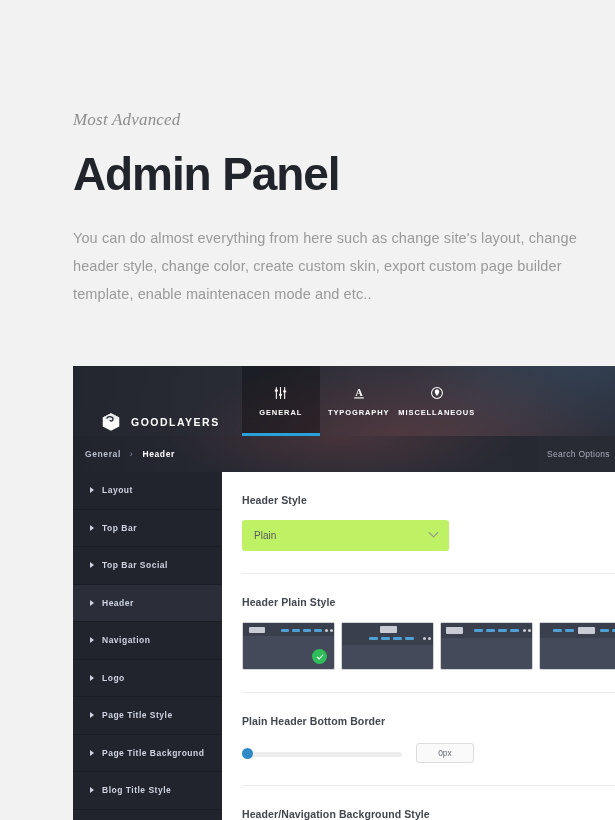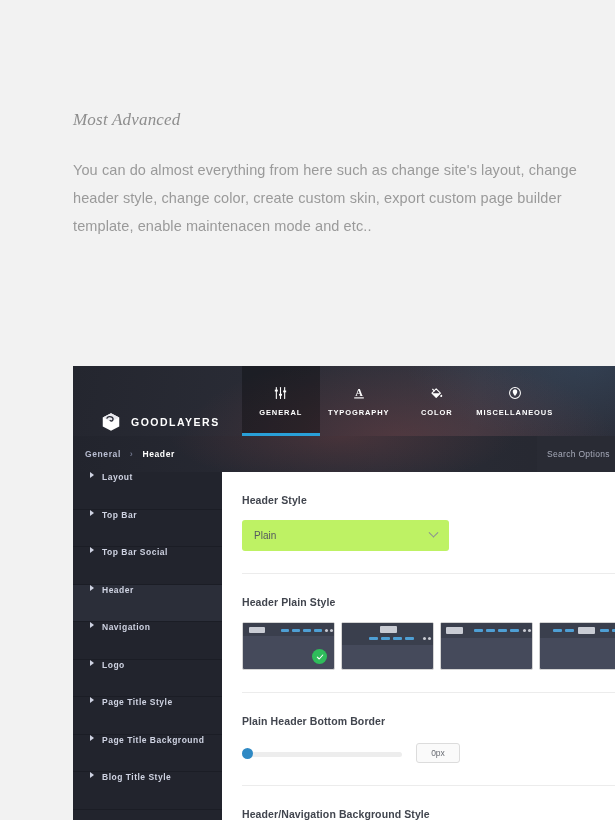--- a/index.html
+++ b/index.html
@@ -223,6 +223,7 @@
 
 <div class="hero">
   <div class="hero-eyebrow">Most Advanced</div>
+  <h1 class="hero-title">Admin Panel</h1>
   <p class="hero-desc">You can do almost everything from here such as change site's layout, change header style, change color, create custom skin, export custom page builder template, enable maintenacen mode and etc..</p>
 </div>
 

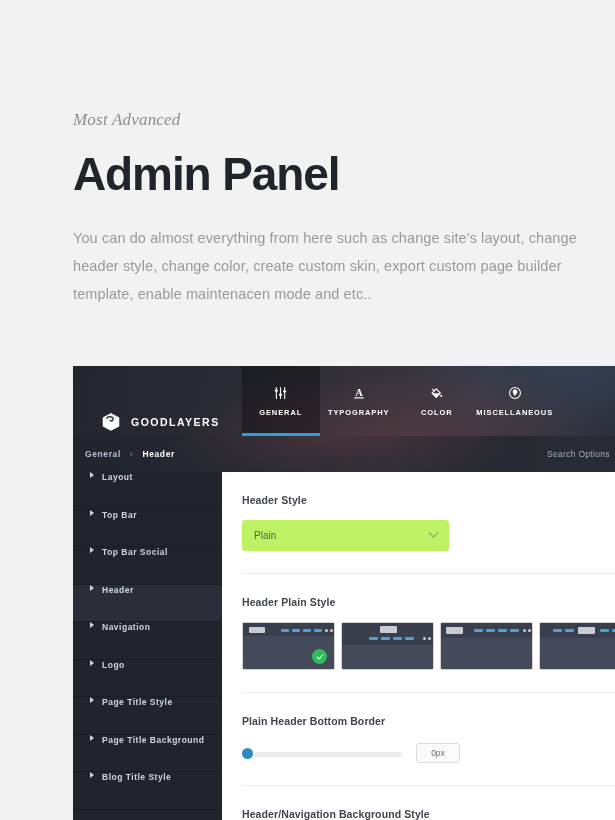--- a/index.html
+++ b/index.html
@@ -270,17 +270,6 @@
         <span class="tab-label">TYPOGRAPHY</span>
       </div>
 
-      <div class="tab">
-        <span class="tab-ico">
-          <svg viewBox="0 0 18 16" width="15" height="14">
-            <path d="M3.5 8.2 8.6 3.1l5.1 5.1-5.1 5.1z" fill="none" stroke="#fff" stroke-width="1.3" stroke-linejoin="round"></path>
-            <path d="M3.5 8.2 8.6 13.3l5.1-5.1z" fill="#fff"></path>
-            <path d="M6.3 5.4 4.4 3.5" stroke="#fff" stroke-width="1.3" stroke-linecap="round"></path>
-            <path d="M15.4 10.2c.9 1.1.6 2.4-.5 2.6-.9.2-1.6-.6-1.3-1.6.2-.6.9-1.2 1.8-1z" fill="#fff"></path>
-          </svg>
-        </span>
-        <span class="tab-label">COLOR</span>
-      </div>
 
       <div class="tab">
         <span class="tab-ico">

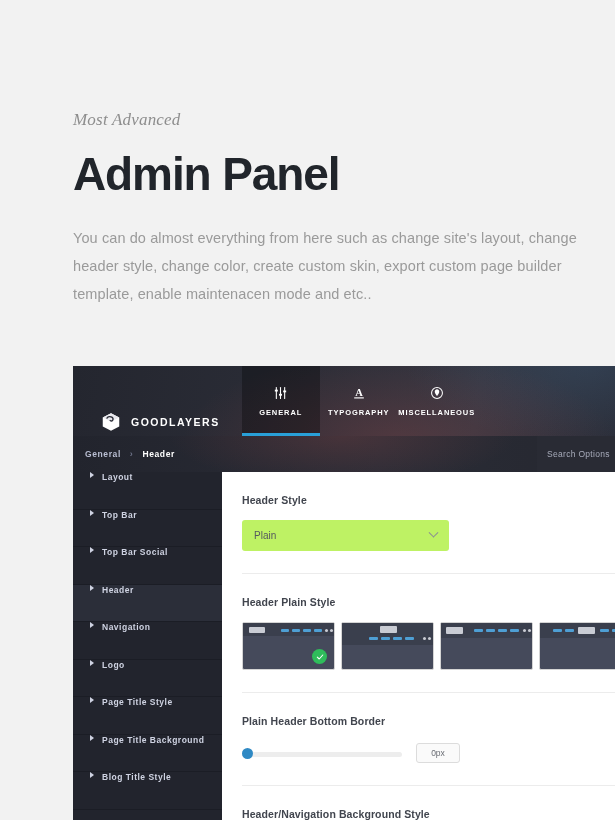--- a/index.html
+++ b/index.html
@@ -128,7 +128,7 @@
   }
   .side-item {
     height: 37.5px;
-    display: flex; align-items: flex-start; gap: 8px;
+    display: flex; align-items: center; gap: 8px;
     padding-left: 17px;
     border-bottom: 1px solid #1b1d25;
     cursor: pointer;

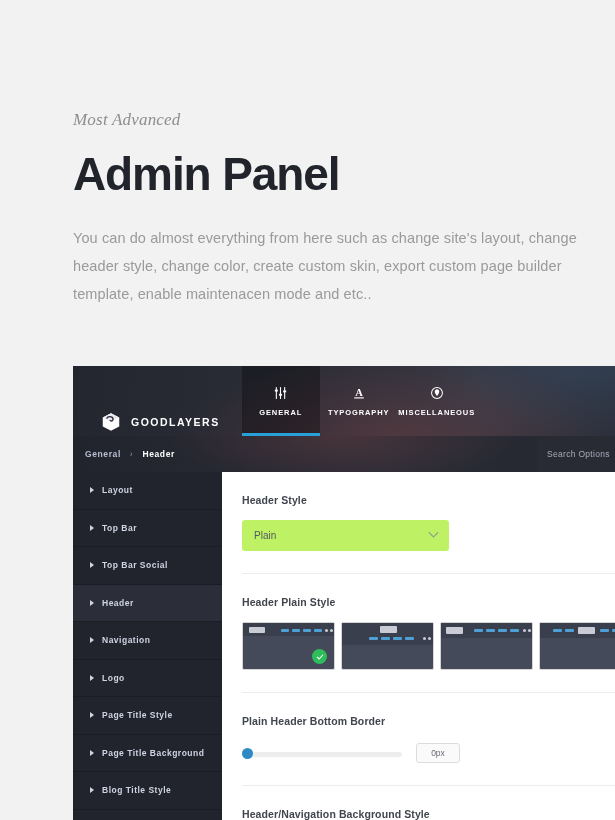--- a/index.html
+++ b/index.html
@@ -211,7 +211,7 @@
     cursor: pointer;
   }
   .slider-val {
-    width: 44px; height: 20px;
+    width: 58px; height: 20px;
     border: 1px solid #dcdcdc; border-radius: 3px;
     background: #fafafa;
     display: flex; align-items: center; justify-content: center;

